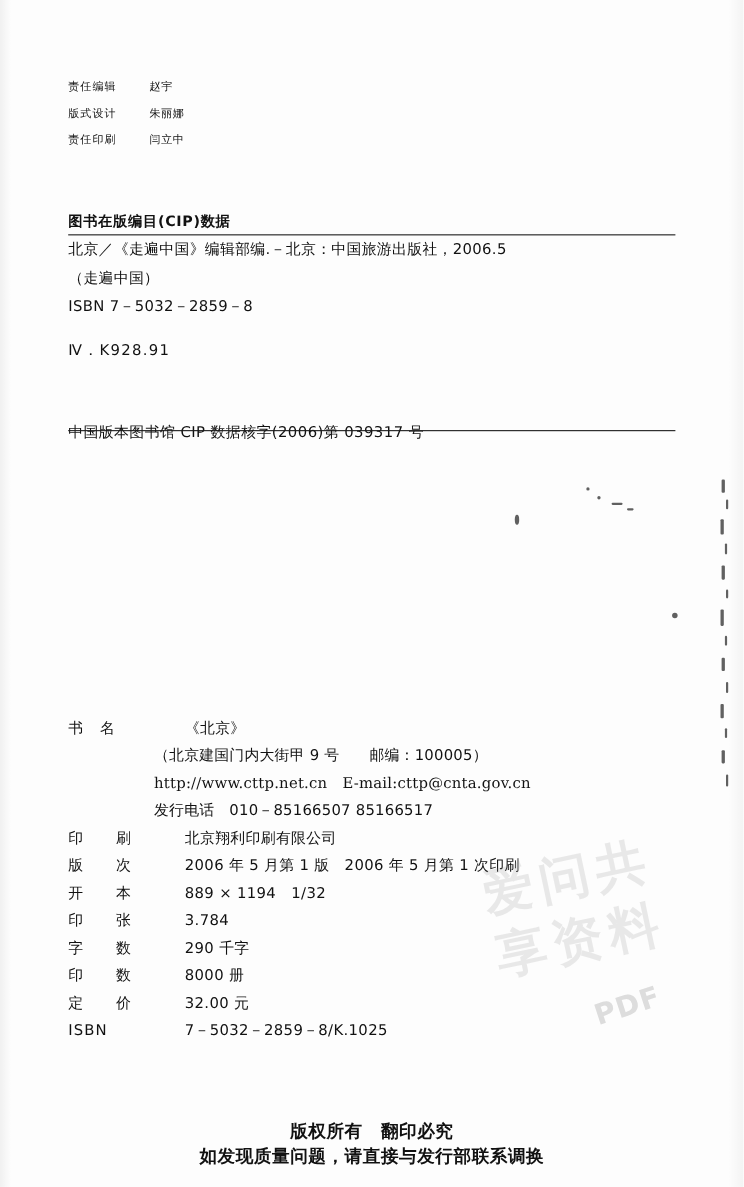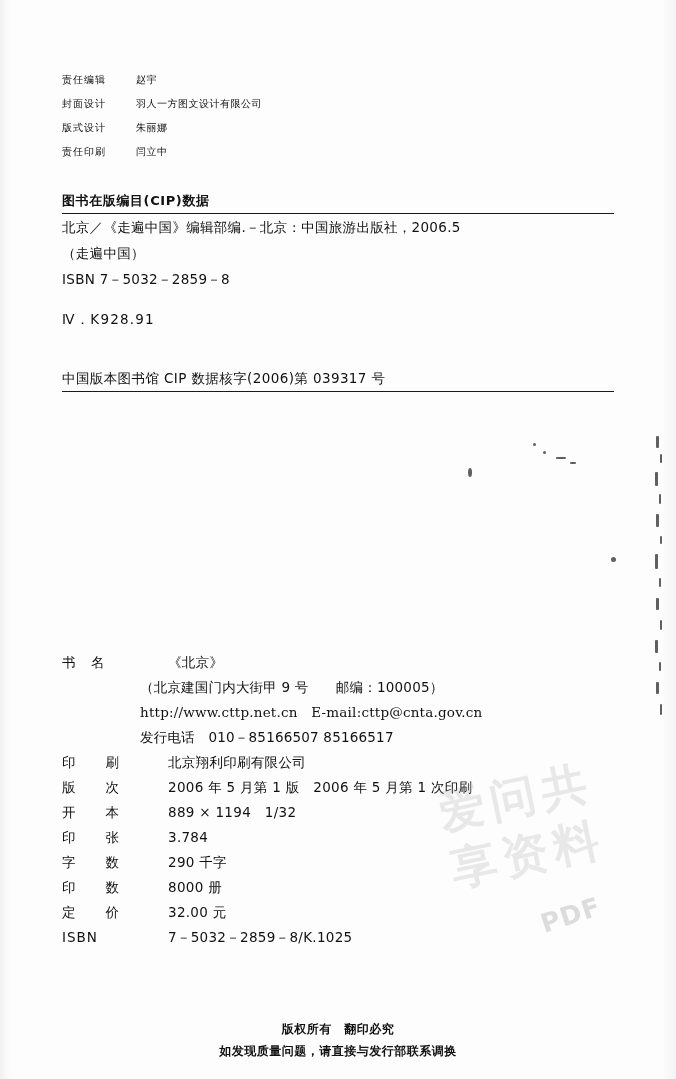--- a/index.html
+++ b/index.html
@@ -193,9 +193,6 @@
   <div class="credits">
     <span class="credit-row">
       <span class="credit-label">责任编辑</span><span class="credit-value">赵宇</span>
-    </span>
-    <span class="credit-row">
-      <span class="credit-label">封面设计</span><span class="credit-value">羽人一方图文设计有限公司</span>
     </span>
     <span class="credit-row">
       <span class="credit-label">版式设计</span><span class="credit-value">朱丽娜</span>

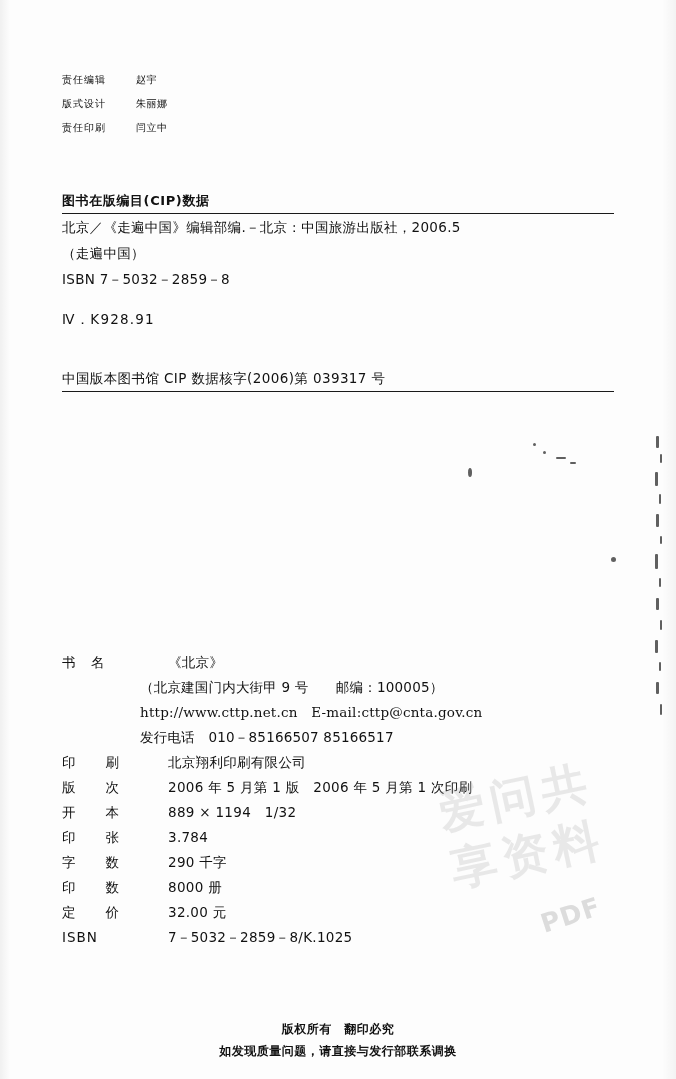--- a/index.html
+++ b/index.html
@@ -91,7 +91,7 @@
   .cip-last {
     position: absolute;
     left: 62px;
-    top: 370px;
+    top: 384px;
     font-size: 13.5px;
     letter-spacing: 0.4px;
   }

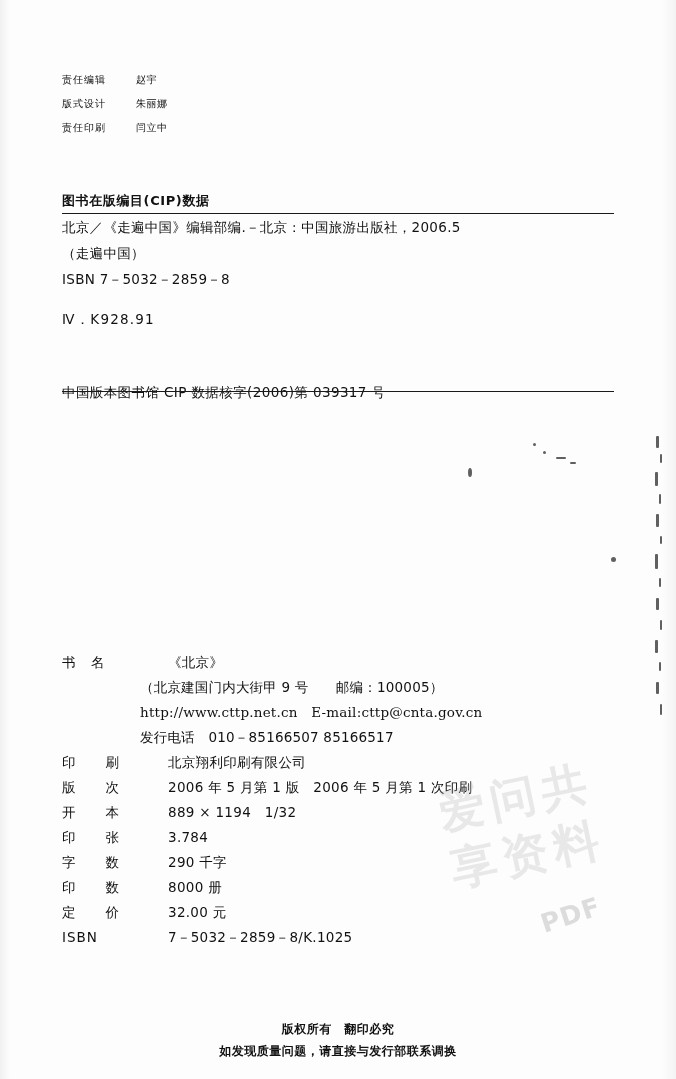--- a/index.html
+++ b/index.html
@@ -128,7 +128,7 @@
     top: 1018px;
     width: 676px;
     text-align: center;
-    font-size: 12px;
+    font-size: 16px;
     line-height: 22px;
     font-weight: bold;
     letter-spacing: 0.5px;

